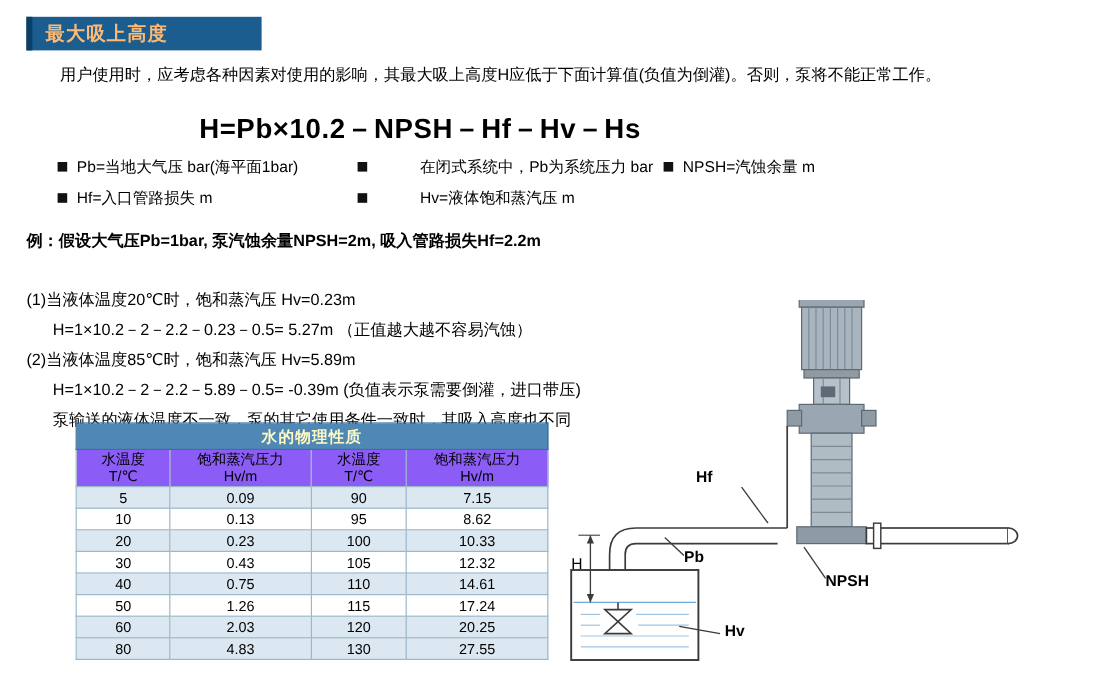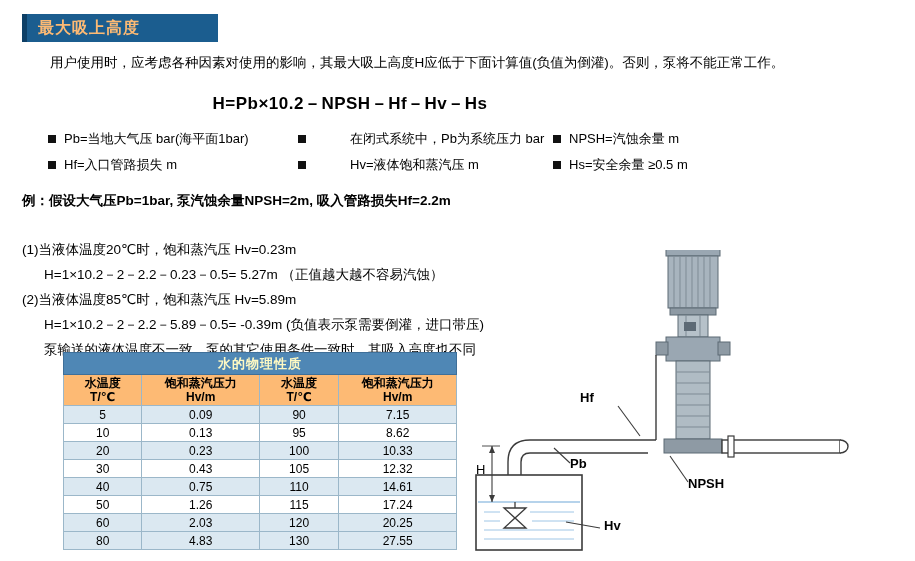--- a/index.html
+++ b/index.html
@@ -34,7 +34,7 @@
   #formula{
     position:absolute;left:0;top:92px;width:700px;
     text-align:center;
-    font-size:17px;font-weight:bold;letter-spacing:.5px;
+    font-size:23px;font-weight:bold;letter-spacing:.5px;
   }
   
   #legend{

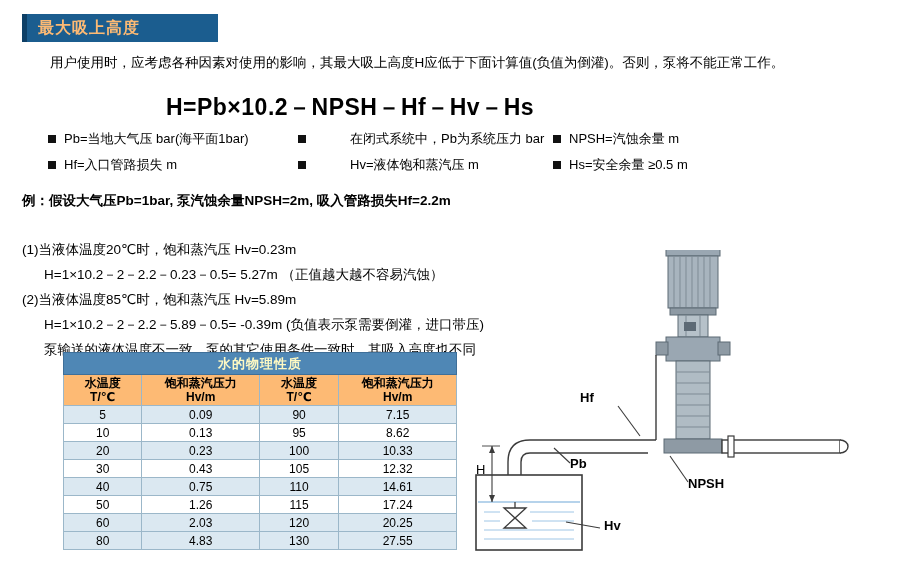--- a/index.html
+++ b/index.html
@@ -126,10 +126,6 @@
     <div class="cell c2">
       <span class="sq"></span>
       <span>Hv=液体饱和蒸汽压  m</span>
-    </div>
-    <div class="cell c3">
-      <span class="sq"></span>
-      <span>Hs=安全余量 ≥0.5 m</span>
     </div>
   </div>
 </div>

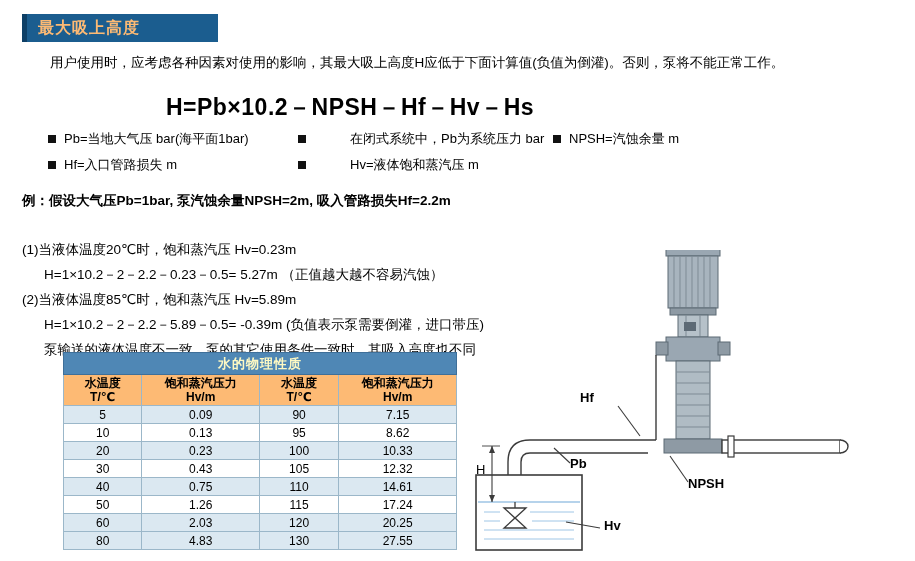--- a/index.html
+++ b/index.html
@@ -75,7 +75,7 @@
     height:19px;letter-spacing:1px;border:1px solid #3e6f99;
   }
   #water-table .hdr{
-    background:#fdba74;font-weight:bold;font-size:12px;line-height:14px;
+    background:#8b5cf6;font-weight:normal;font-size:12px;line-height:14px;
   }
   #water-table td.c{width:88px;}
   #water-table td.v{width:133px;}

